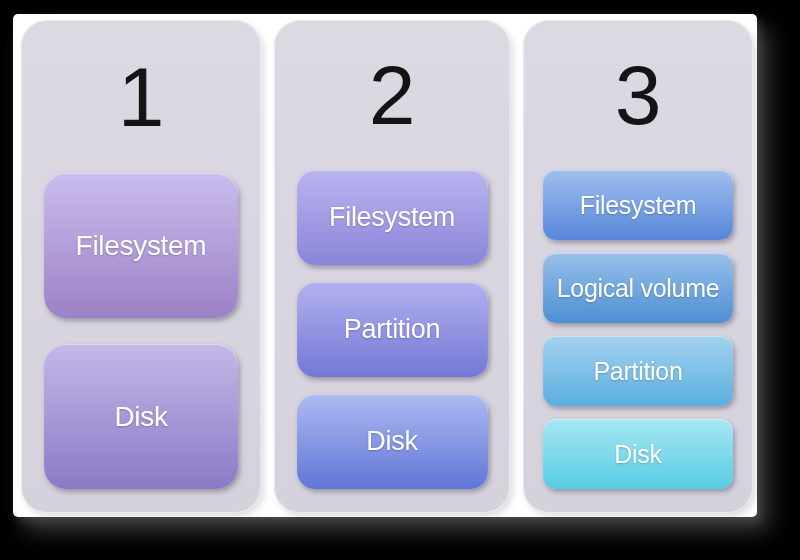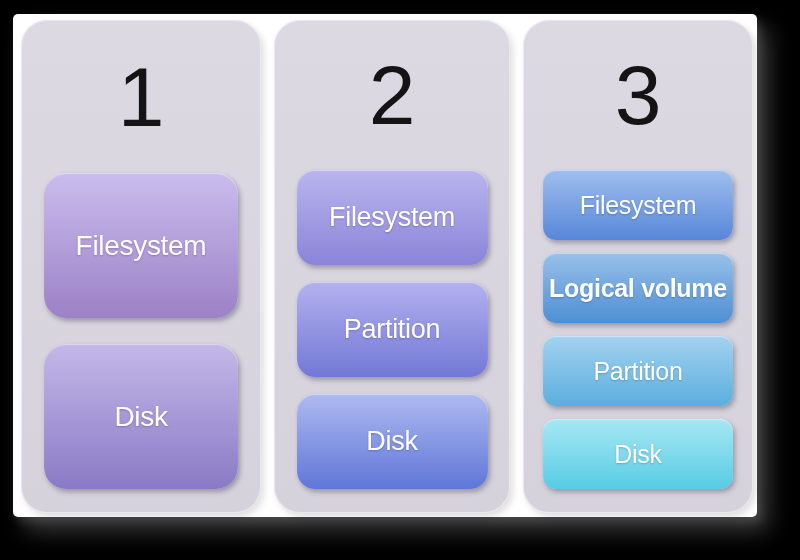--- a/index.html
+++ b/index.html
@@ -109,7 +109,7 @@
           <div class="number">3</div>
           <div class="boxes">
             <div class="box" style="background: linear-gradient(rgb(159, 190, 238) 0%, rgb(87, 135, 217) 100%);">Filesystem</div>
-            <div class="box" style="background: linear-gradient(rgb(152, 192, 234) 0%, rgb(78, 143, 211) 100%); font-weight: bold;">Logical volume</div>
+            <div class="box" style="background: linear-gradient(rgb(152, 192, 234) 0%, rgb(78, 143, 211) 100%);">Logical volume</div>
             <div class="box" style="background: linear-gradient(rgb(163, 210, 240) 0%, rgb(91, 174, 222) 100%);">Partition</div>
             <div class="box" style="background: linear-gradient(rgb(167, 231, 242) 0%, rgb(87, 204, 229) 100%);">Disk</div>
           </div>

